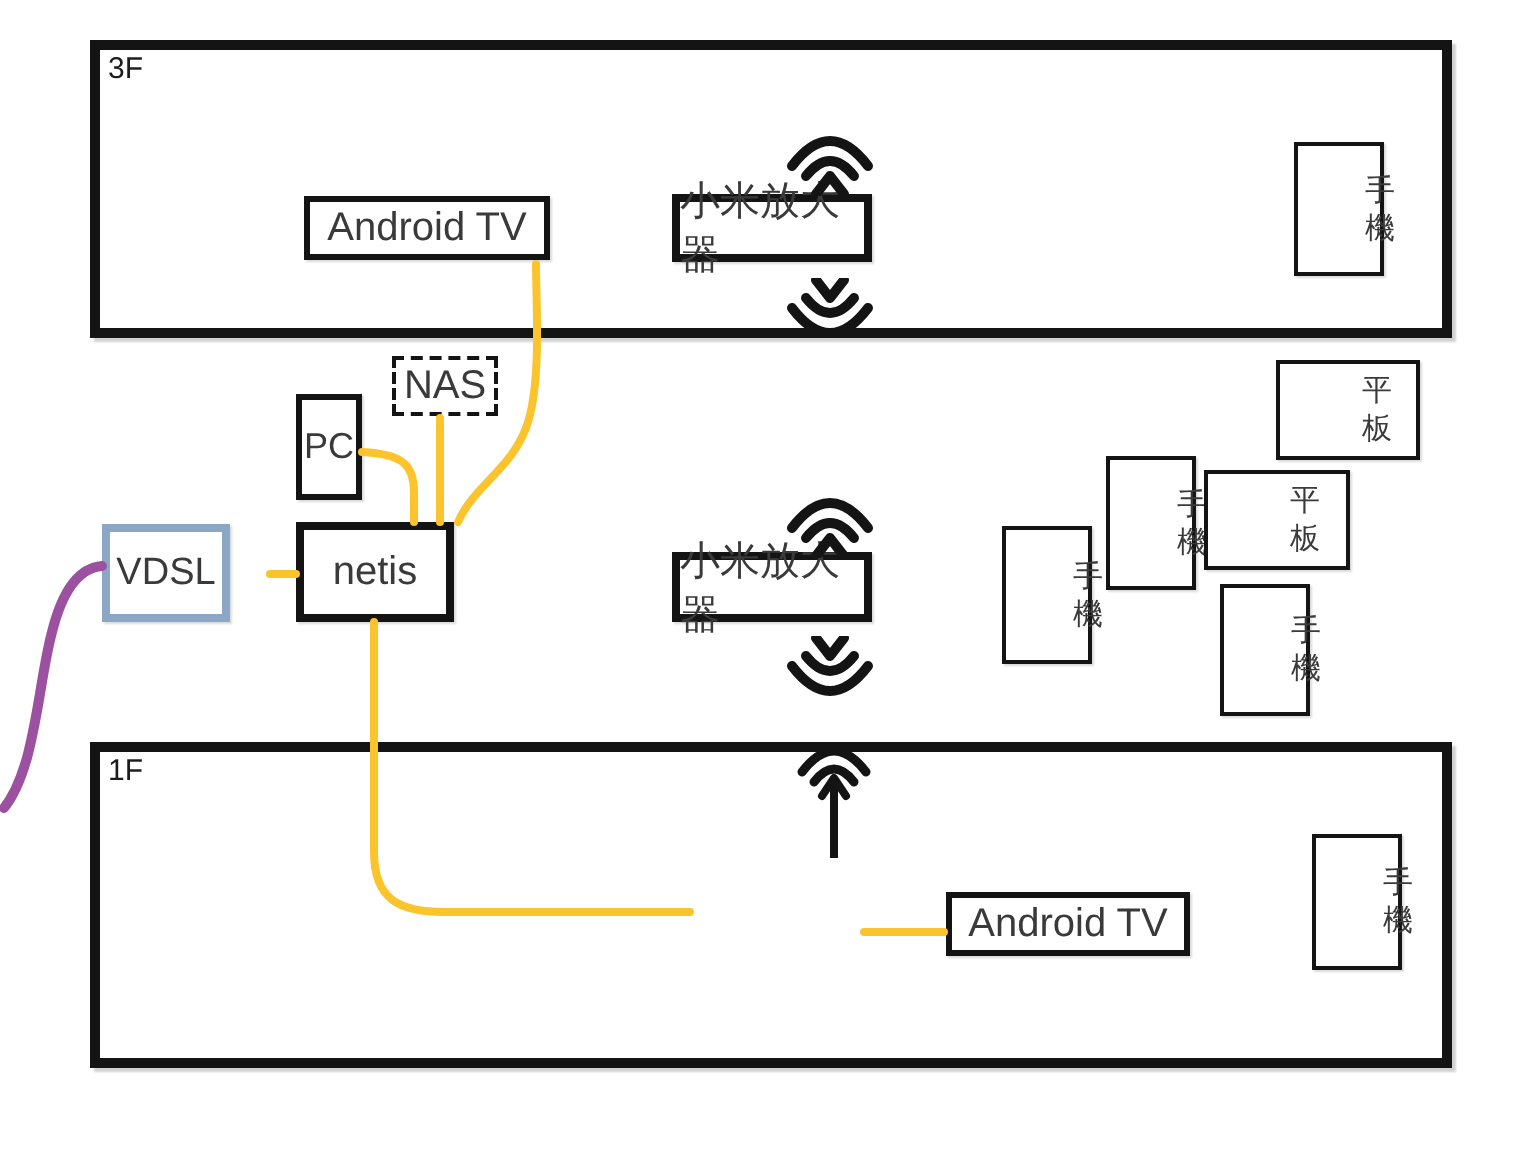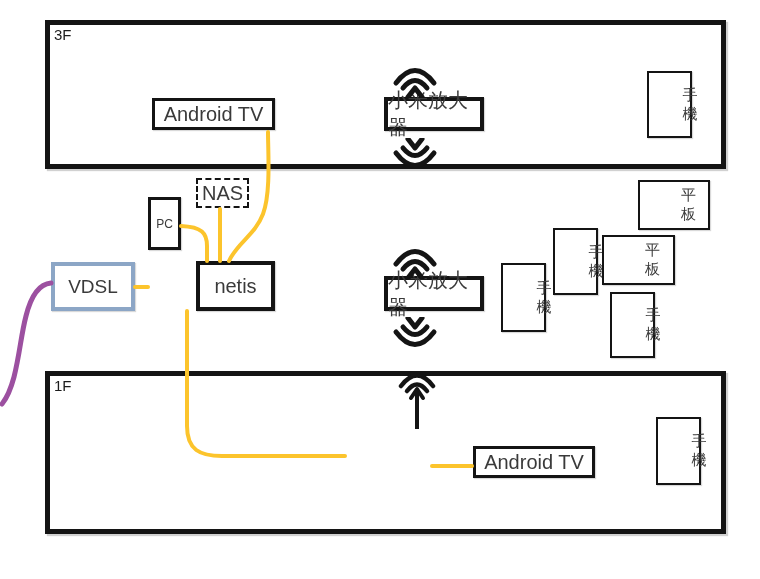--- a/index.html
+++ b/index.html
@@ -11,7 +11,7 @@
   .dev{position:absolute;background:#ffffff;border:3px solid #141414;box-sizing:border-box;
        display:flex;align-items:center;justify-content:center;font-size:20px;color:#3a3a3a;
        z-index:2;box-shadow:1px 1px 1px rgba(0,0,0,0.15);}
-  .b2{border-width:2px;padding-left:41px;} .b4{border-width:4px;margin-left:48px;}
+  .b2{border-width:2px;padding-left:41px;} .b4{border-width:4px;}
   .dashed{border:2px dashed #141414;box-shadow:none;}
   .vdsl{border:4px solid #8CA6C6;font-size:19px;}
   .fs15{font-size:15px;} .fs18{font-size:12px;} .fs20{font-size:20px;}

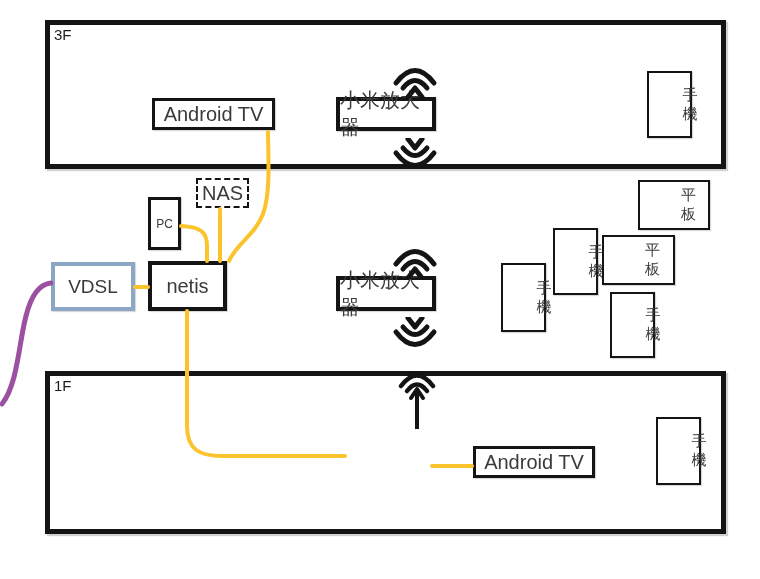--- a/index.html
+++ b/index.html
@@ -14,7 +14,7 @@
   .b2{border-width:2px;padding-left:41px;} .b4{border-width:4px;}
   .dashed{border:2px dashed #141414;box-shadow:none;}
   .vdsl{border:4px solid #8CA6C6;font-size:19px;}
-  .fs15{font-size:15px;} .fs18{font-size:12px;} .fs20{font-size:20px;}
+  .fs15{font-size:15px;} .fs18{font-size:18px;} .fs20{font-size:20px;}
   .icon{position:absolute;z-index:2;}
   .flip{transform:rotate(180deg);}
   svg.wires{position:absolute;left:0;top:0;z-index:3;pointer-events:none;}

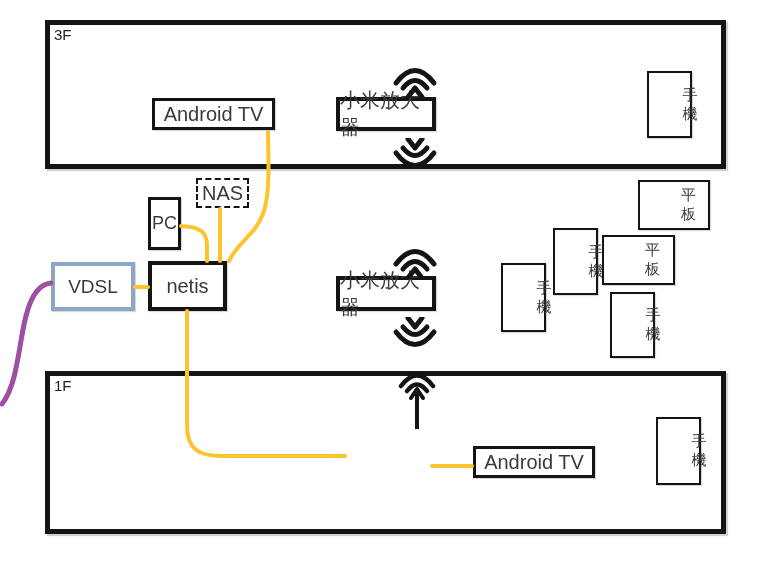--- a/index.html
+++ b/index.html
@@ -52,7 +52,7 @@
 
   <div class="dev dashed" style="left:196px;top:178px;width:53px;height:30px;">NAS</div>
   <div class="dev fs18" style="left:148px;top:197px;width:33px;height:53px;">PC</div>
-  <div class="dev vdsl" style="left:51px;top:262px;width:84px;height:49px;">VDSL</div>
+  <div class="dev vdsl" style="left:51px;top:262px;width:64px;height:49px;">VDSL</div>
   <div class="dev b4 fs20" style="left:148px;top:261px;width:79px;height:50px;">netis</div>
   <div class="dev b4" style="left:336px;top:276px;width:100px;height:35px;">小米放大器</div>
   <div class="dev b2 fs15" style="left:501px;top:263px;width:43px;height:69px;">手機</div>

